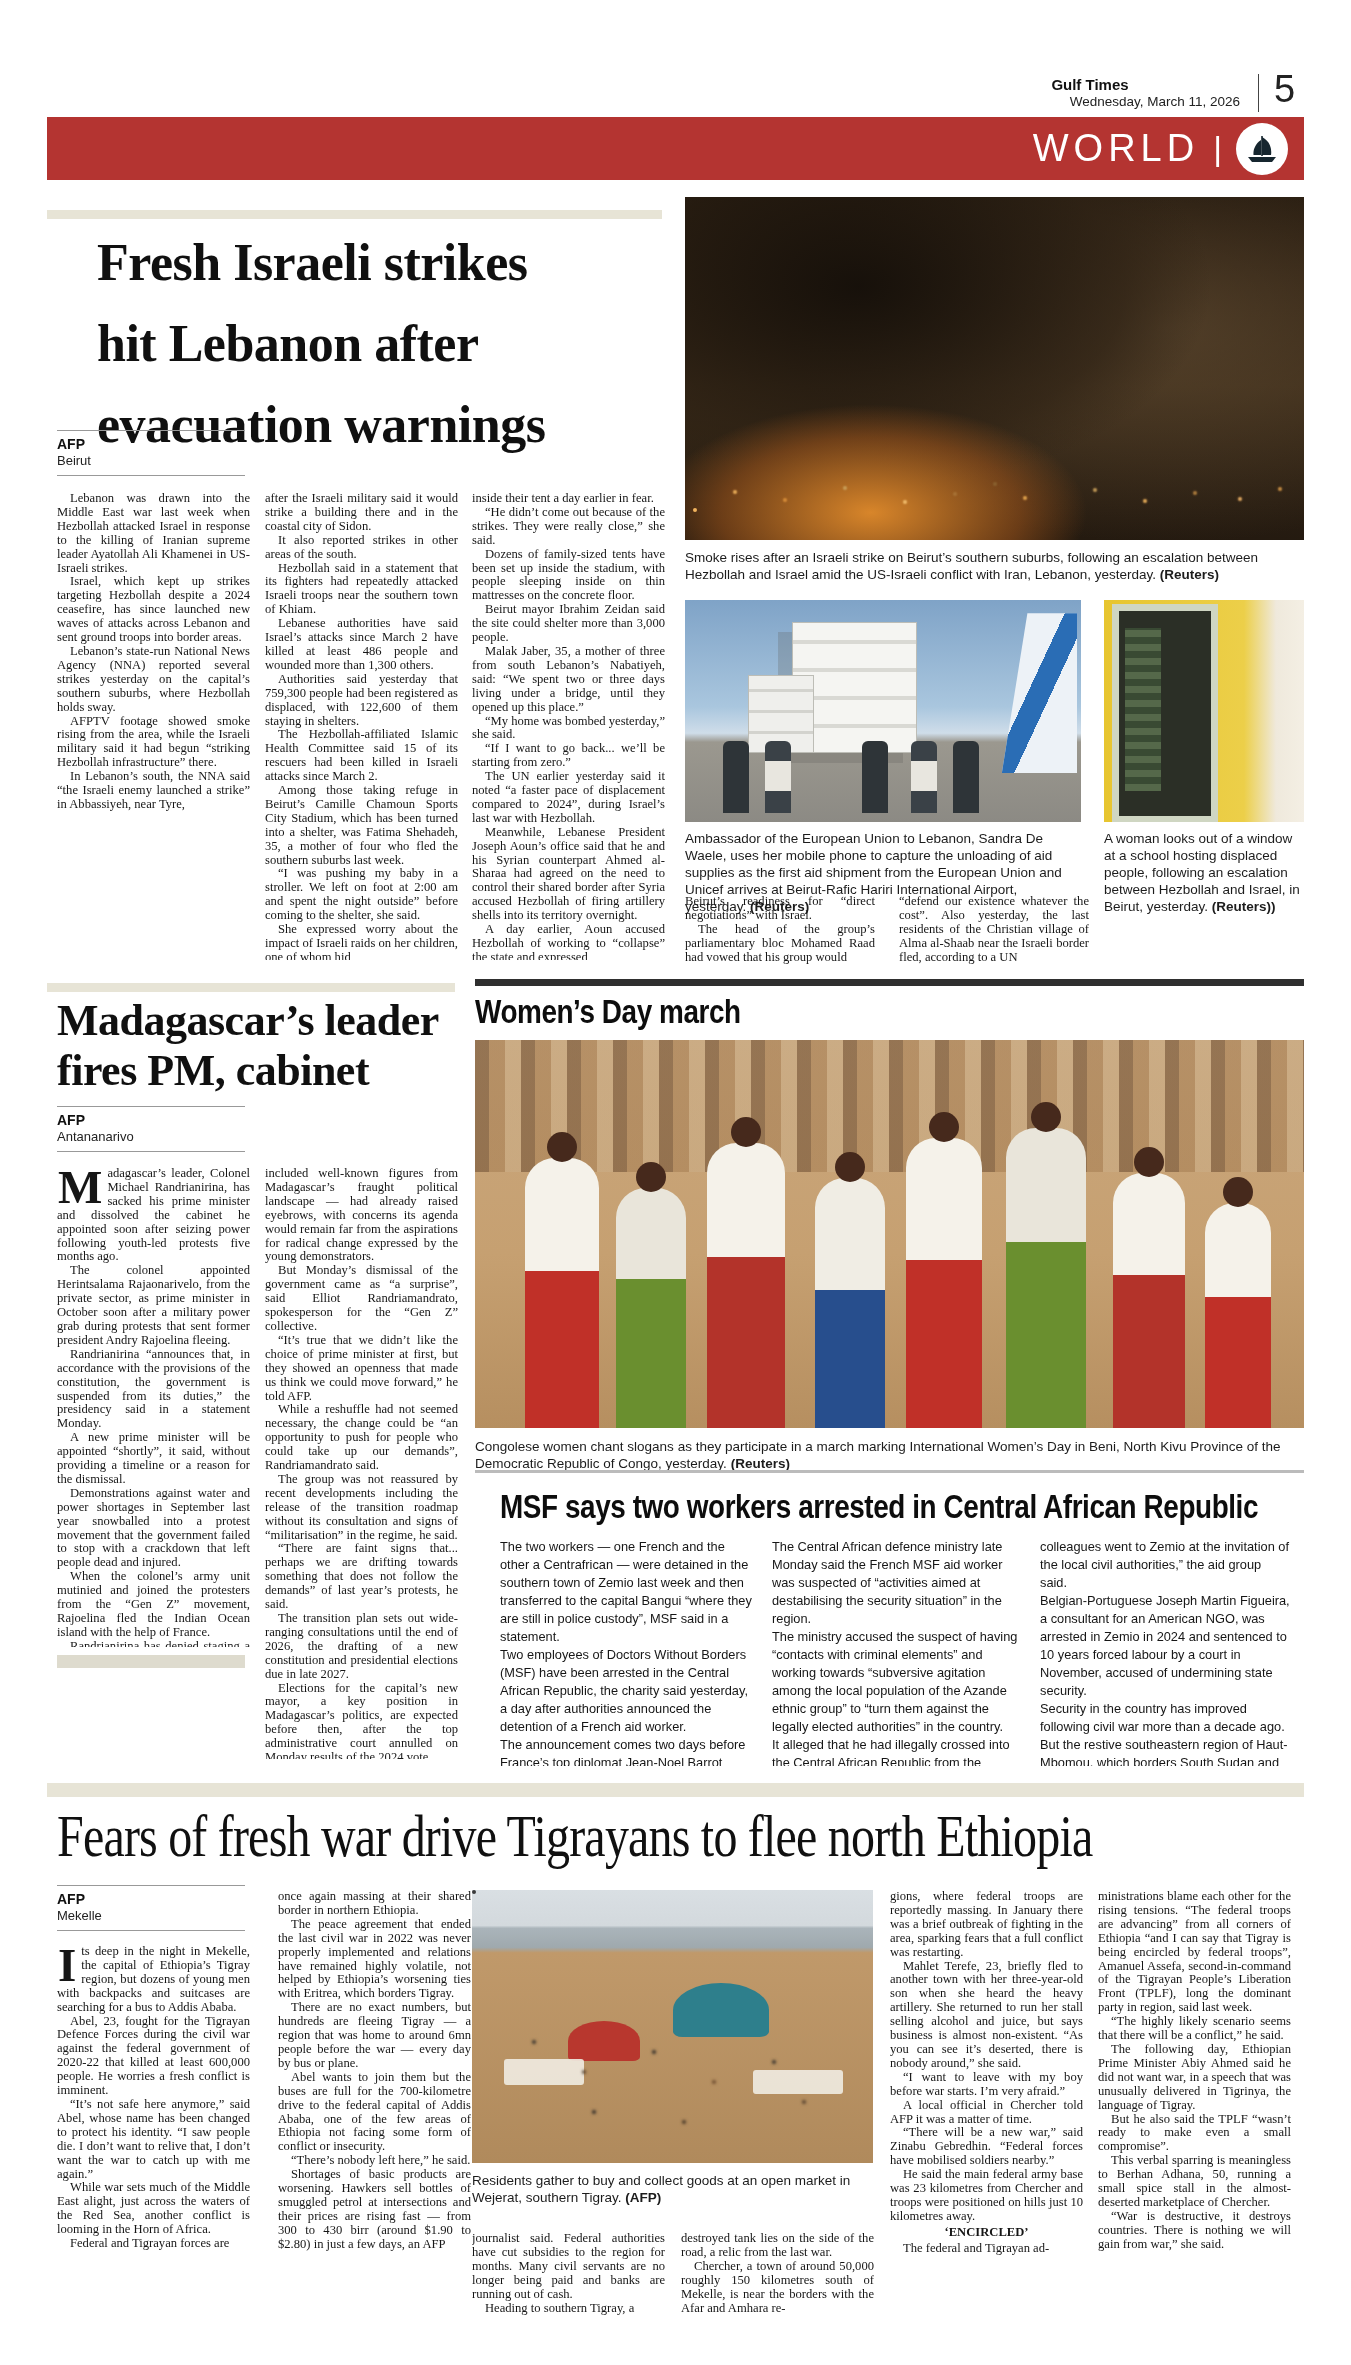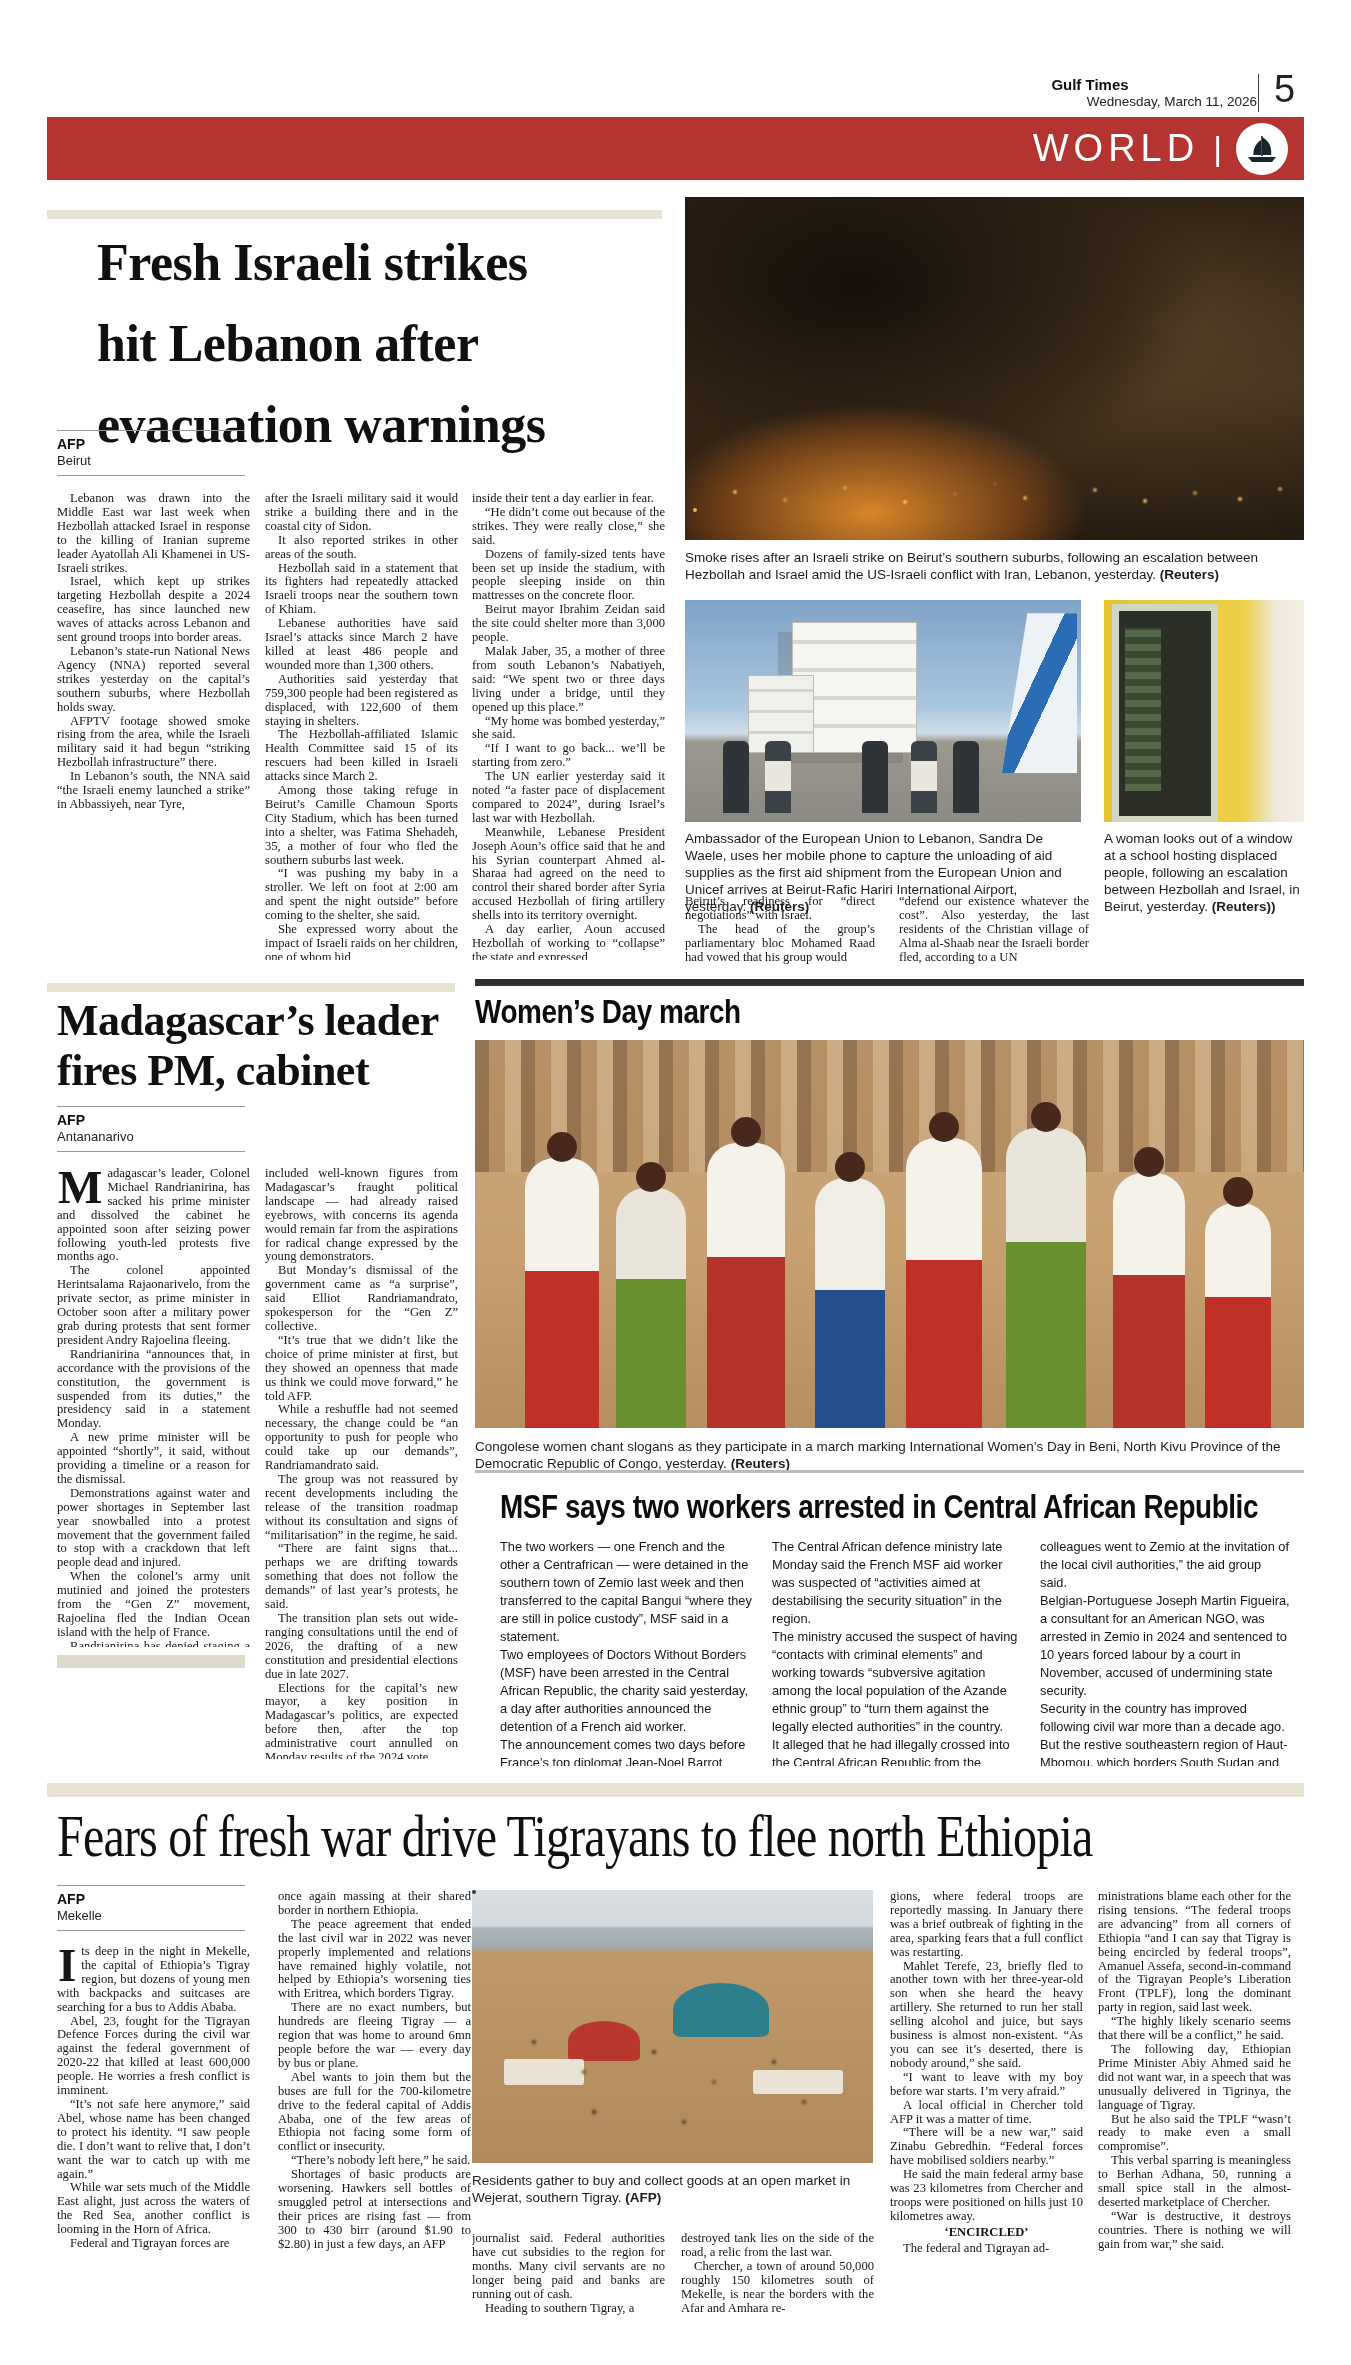--- a/index.html
+++ b/index.html
@@ -88,7 +88,7 @@
 <div id="page">
 
   <div class="abs paper-name" style="right:111px;top:76px;width:300px;">Gulf Times</div>
-  <div class="abs paper-date" style="right:94px;top:94px;width:300px;">Wednesday, March 11, 2026</div>
+  <div class="abs paper-date" style="right:111px;top:94px;width:300px;">Wednesday, March 11, 2026</div>
   <div class="abs hdr-divider" style="left:1258px;top:74px;height:38px;"></div>
   <div class="abs page-num" style="left:1274px;top:68px;">5</div>
 

